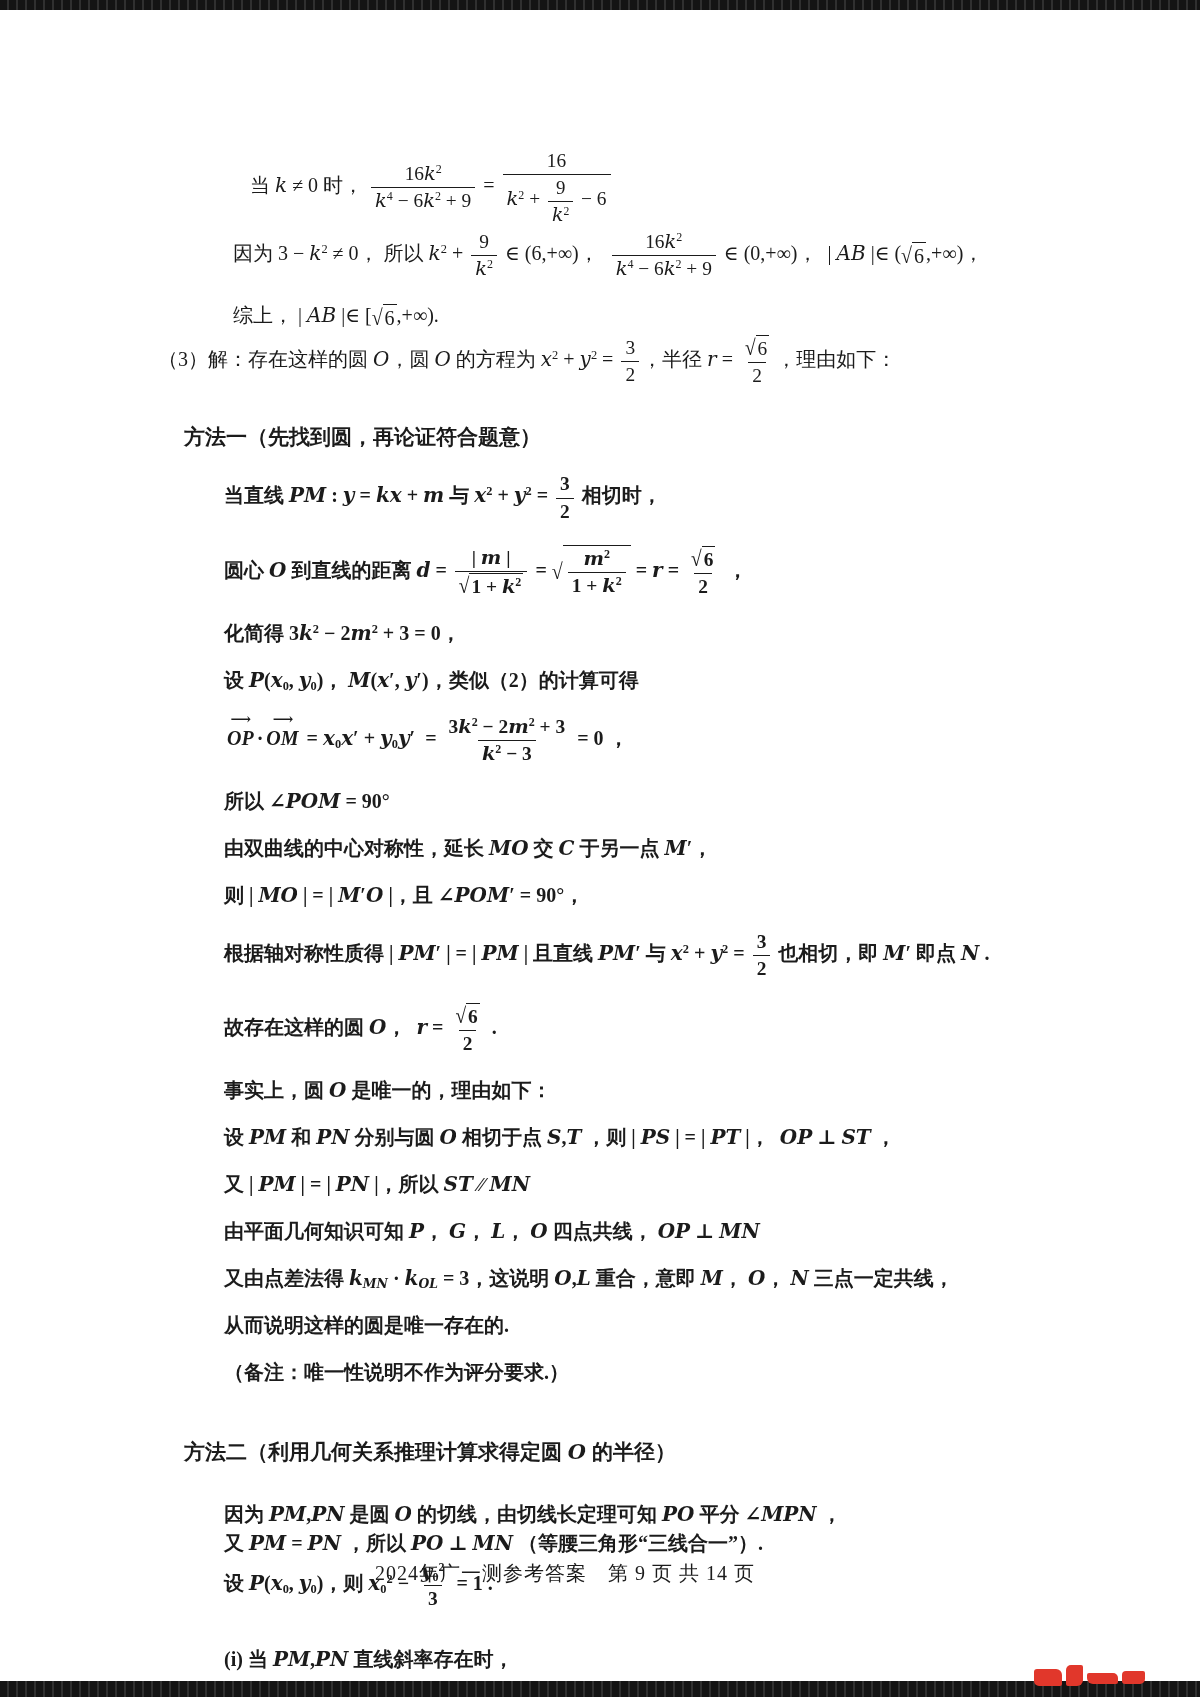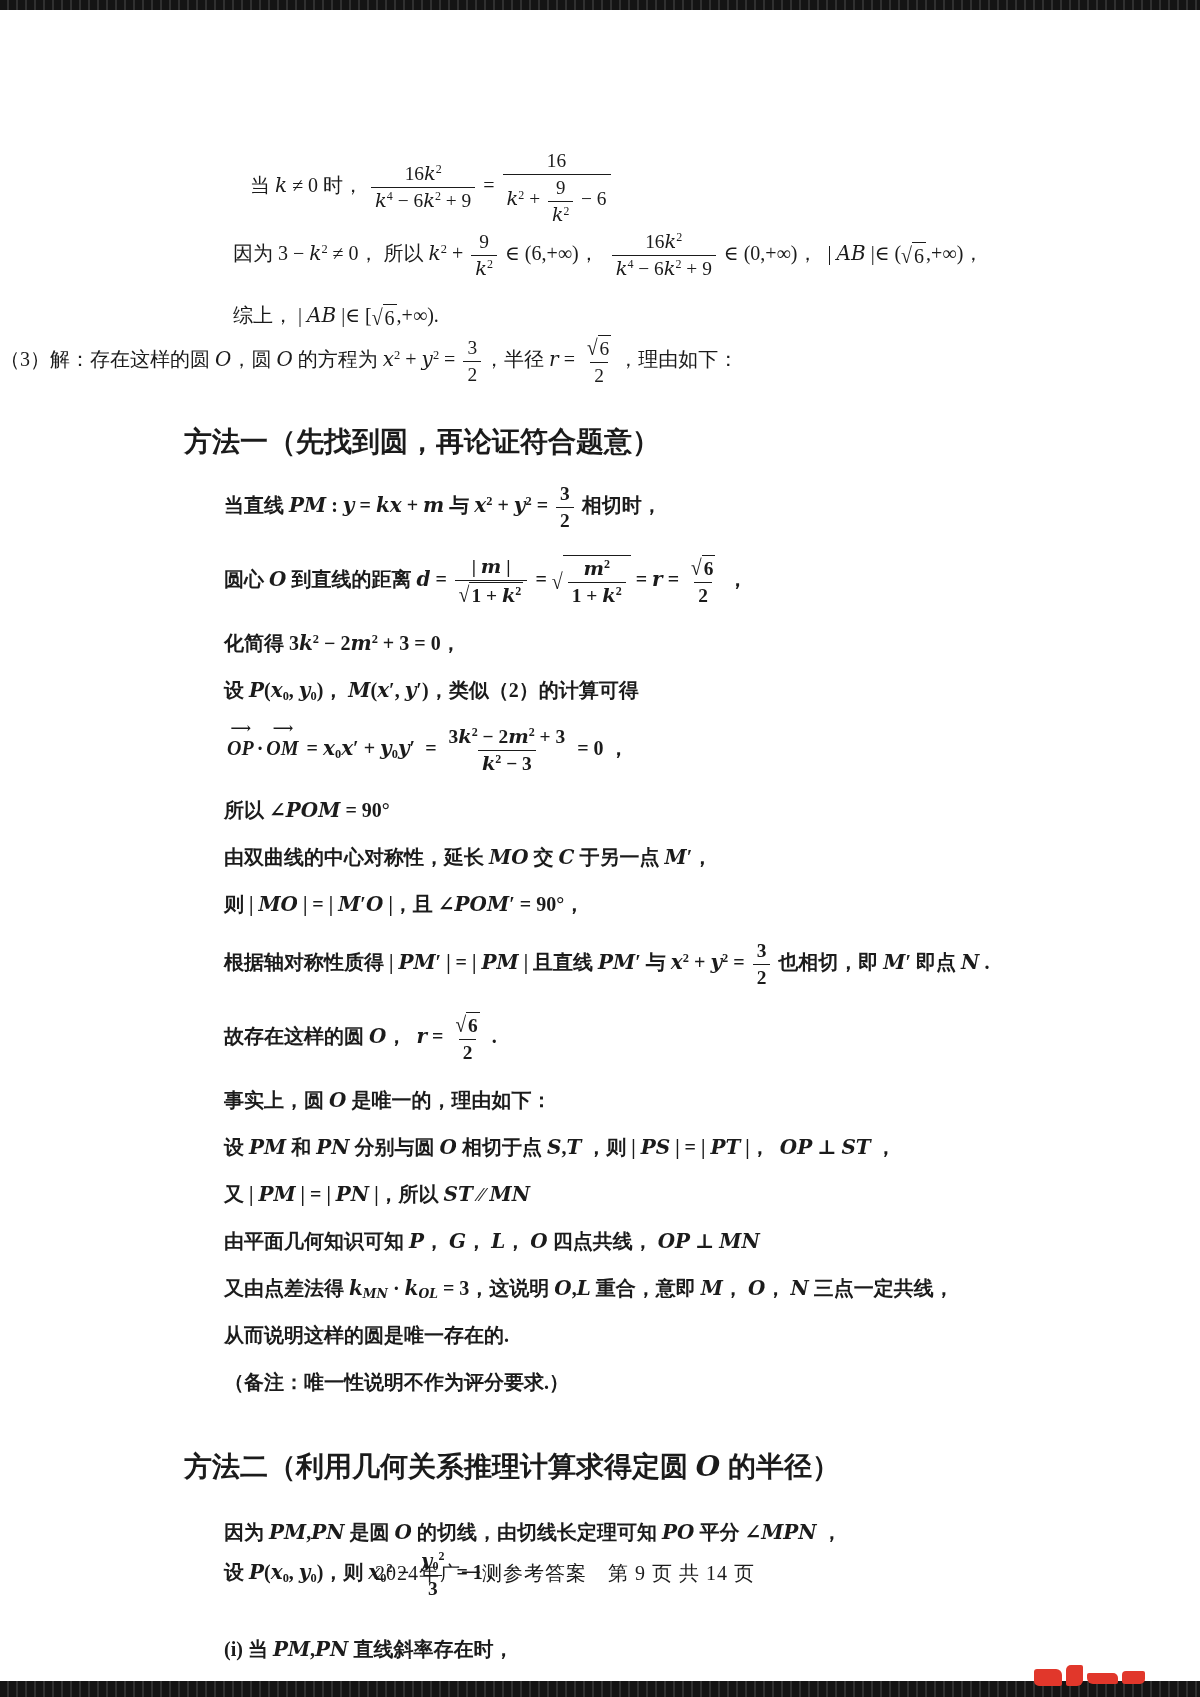--- a/index.html
+++ b/index.html
@@ -21,7 +21,7 @@
     font-family:"Liberation Sans","DejaVu Sans",sans-serif;
     font-weight:bold;font-size:28px;
   }
-  .ind-s{}
+  .ind-s{padding-left:158px;}
   .ind-h{padding-left:184px;}
   .ind-p{padding-left:224px;font-weight:bold;}
   .ind-q{padding-left:233px;}

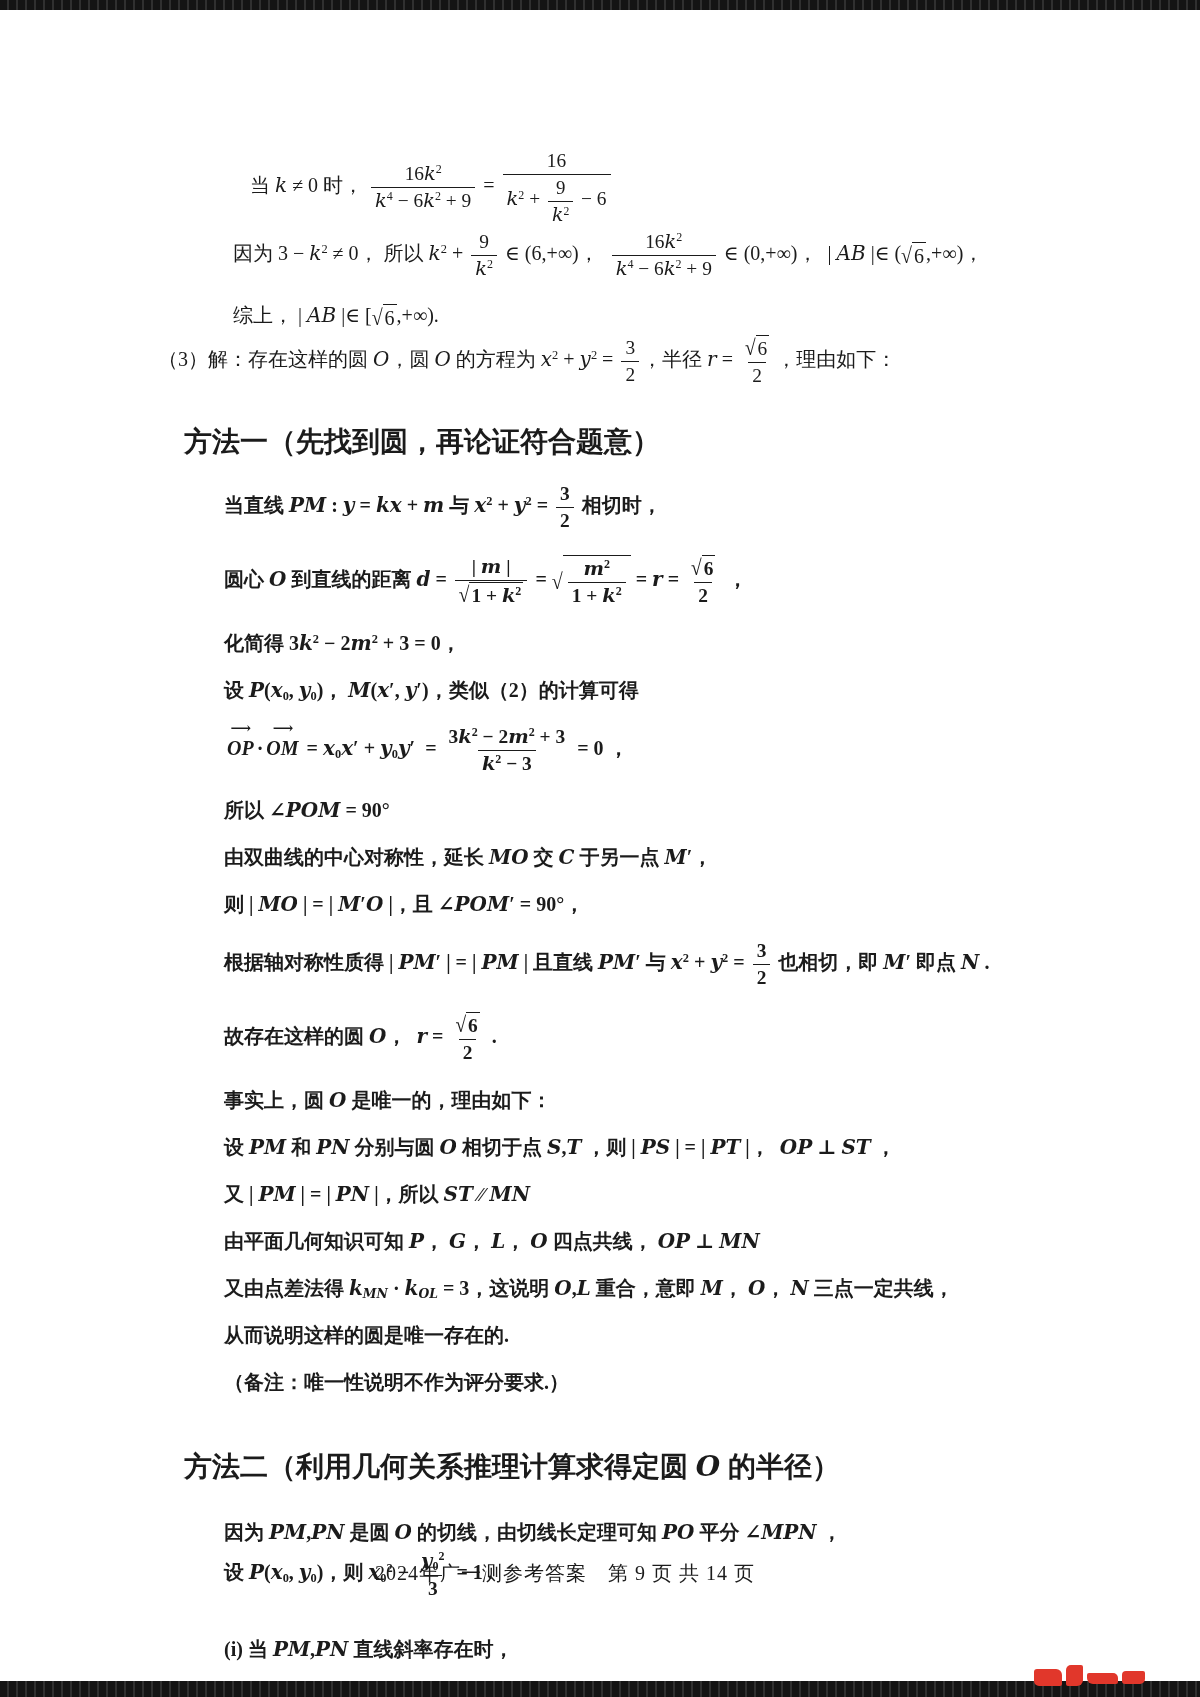--- a/index.html
+++ b/index.html
@@ -19,7 +19,7 @@
   }
   .heading{
     font-family:"Liberation Sans","DejaVu Sans",sans-serif;
-    font-weight:bold;font-size:28px;
+    font-weight:bold;font-size:21px;
   }
   .ind-s{padding-left:158px;}
   .ind-h{padding-left:184px;}

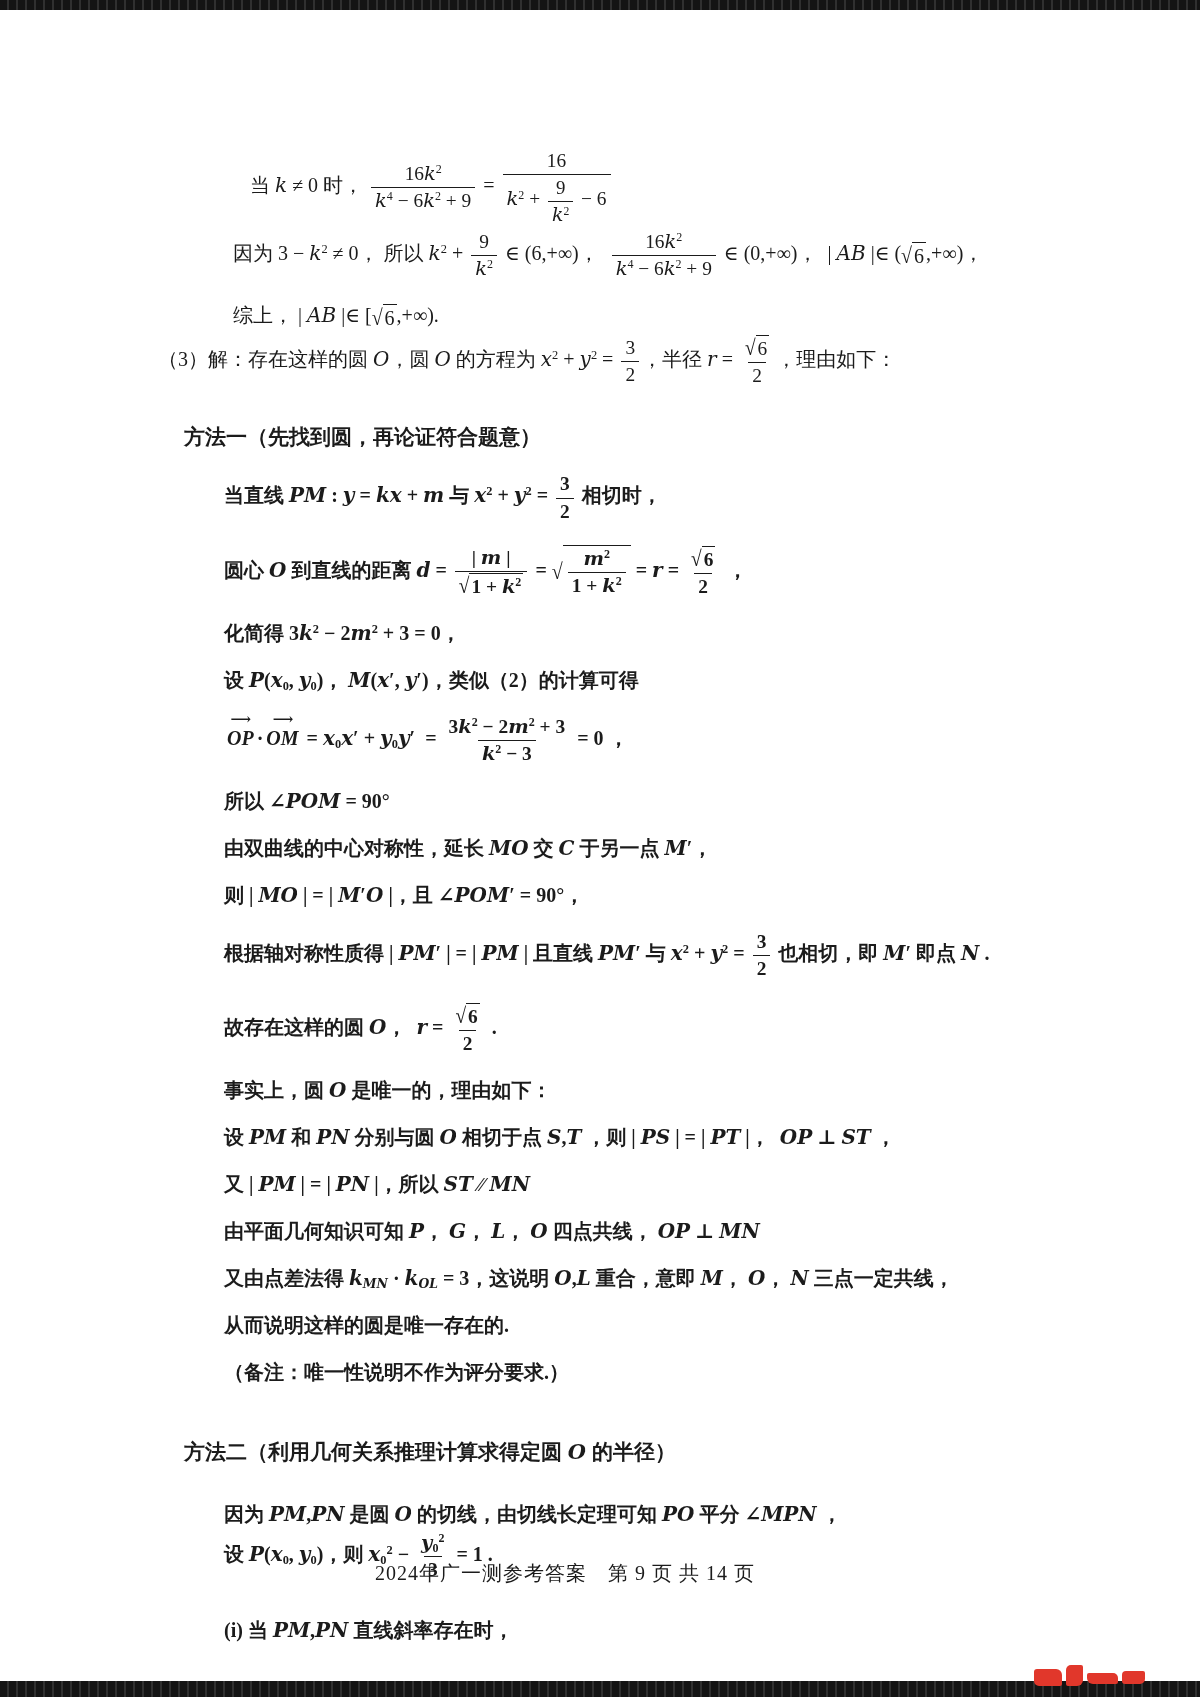--- a/index.html
+++ b/index.html
@@ -89,6 +89,7 @@
     <div class="line ind-p g0"><span>（备注：唯一性说明不作为评分要求.）</span></div>
     <div class="line heading ind-h g4"><span>方法二（利用几何关系推理计算求得定圆 </span><span class="it">O</span><span> 的半径）</span></div>
     <div class="line ind-p g3"><span>因为 </span><span class="it">PM</span><span>,</span><span class="it">PN</span><span> 是圆 </span><span class="it">O</span><span> 的切线，由切线长定理可知 </span><span class="it">PO</span><span> 平分 ∠</span><span class="it">MPN</span><span> ，</span></div>
+    <div class="line ind-p g2"><span>又 </span><span class="it">PM</span><span> = </span><span class="it">PN</span><span> ，所以 </span><span class="it">PO</span><span> ⊥ </span><span class="it">MN</span><span> （等腰三角形“三线合一”）.</span></div>
     <div class="line ind-p g2"><span>设 </span><span class="it">P</span><span>(</span><span class="it">x</span><sub>0</sub><span>, </span><span class="it">y</span><sub>0</sub><span>)，则 </span><span class="it">x</span><sub>0</sub><sup>2</sup><span> − </span><span class="frac"><span class="num"><span class="it">y</span><sub>0</sub><sup>2</sup></span><span class="den"><span>3</span></span></span><span> = 1 .</span></div>
     <div class="line ind-p g3"><span>(i) 当 </span><span class="it">PM</span><span>,</span><span class="it">PN</span><span> 直线斜率存在时，</span></div>
   </div>

